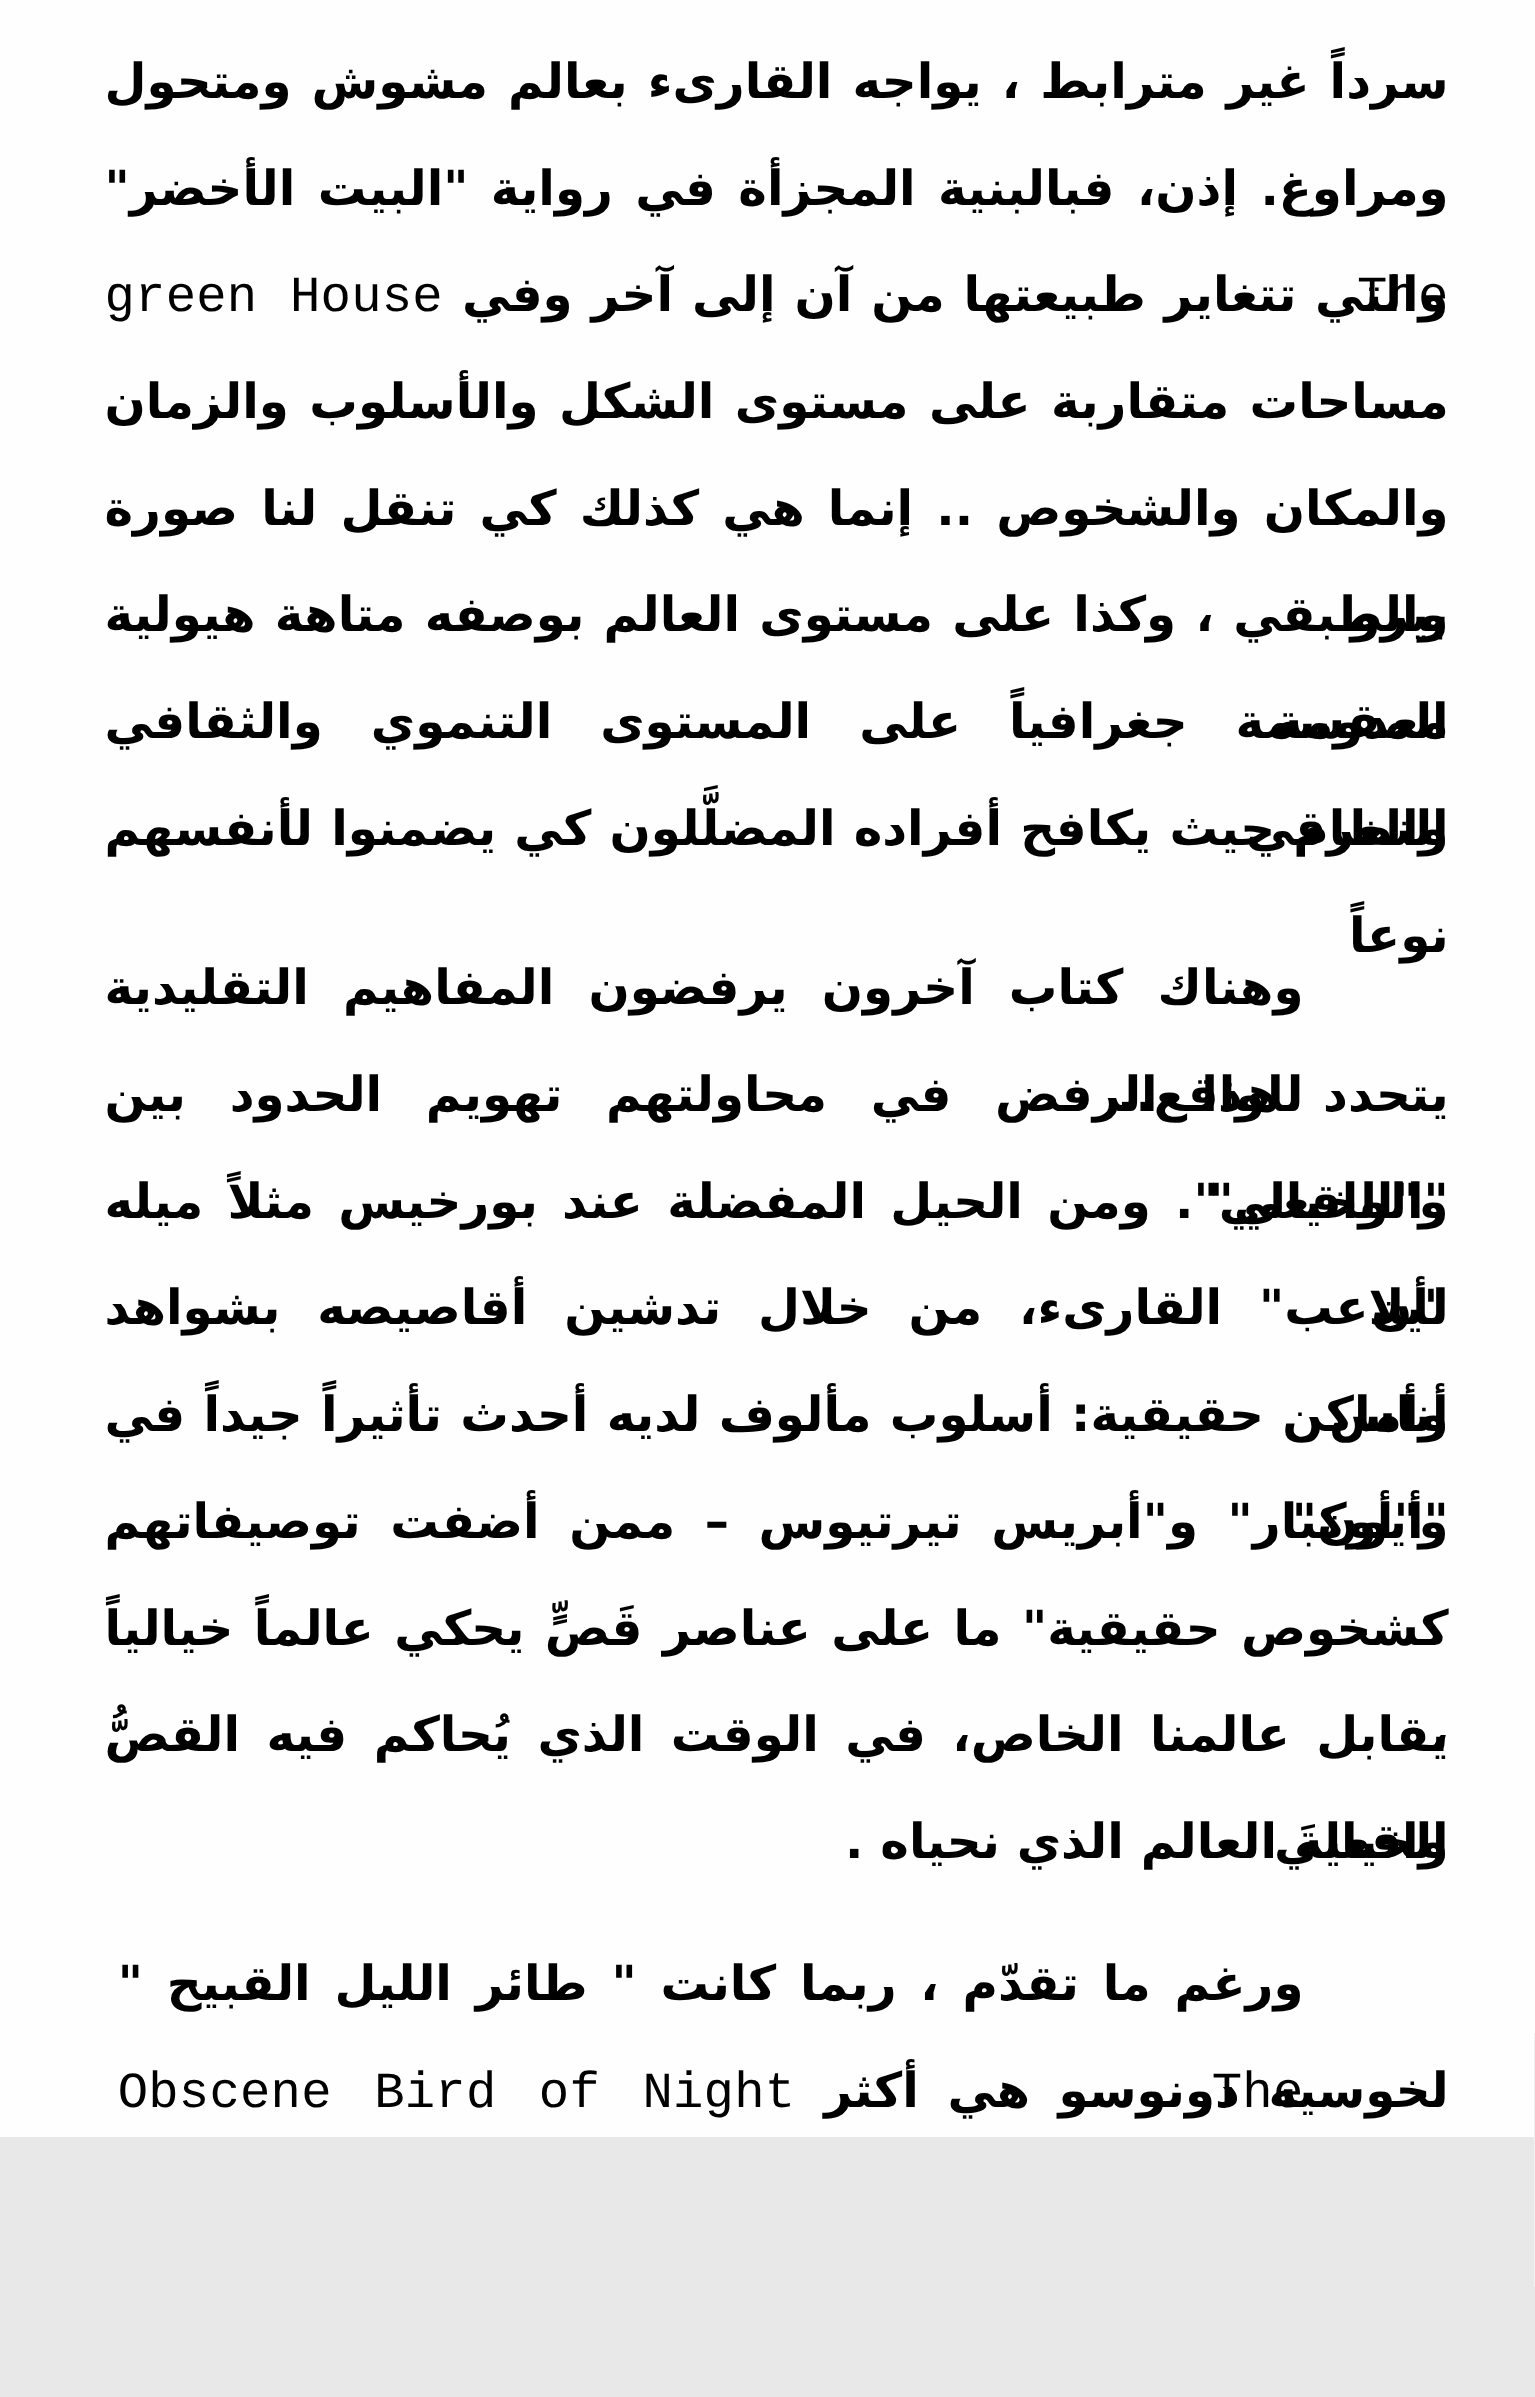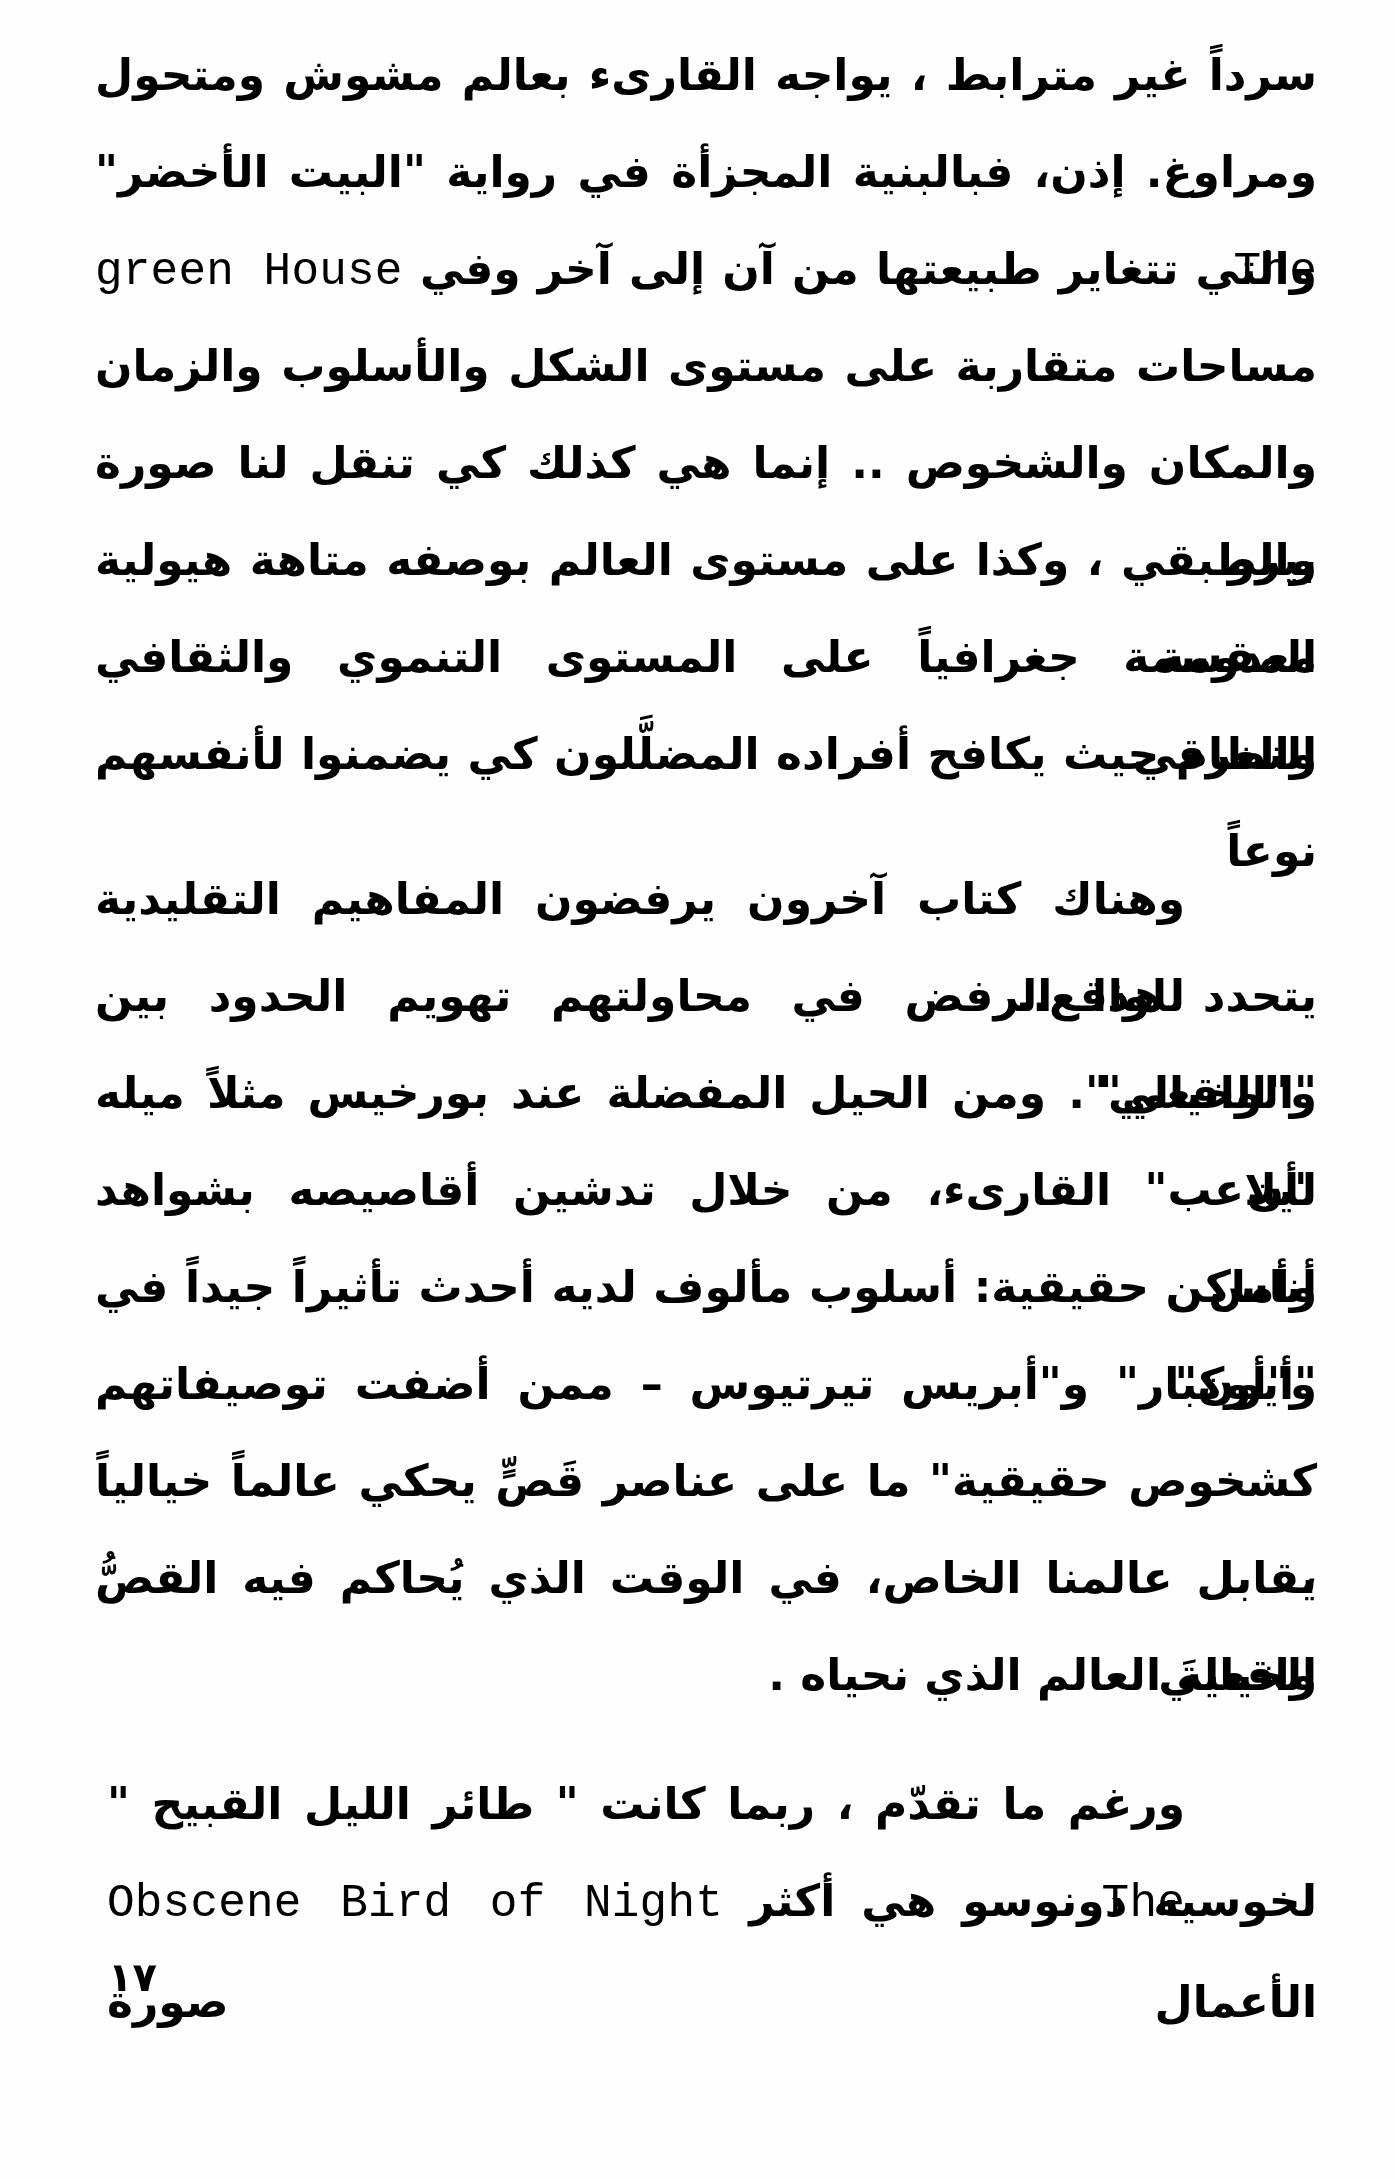--- a/index.html
+++ b/index.html
@@ -10,7 +10,7 @@
   .page {
     position: relative;
     width: 1395px;
-    height: 2179px;
+    height: 1943px;
     background: #fefefe;
     color: #000000;
     overflow: hidden;

